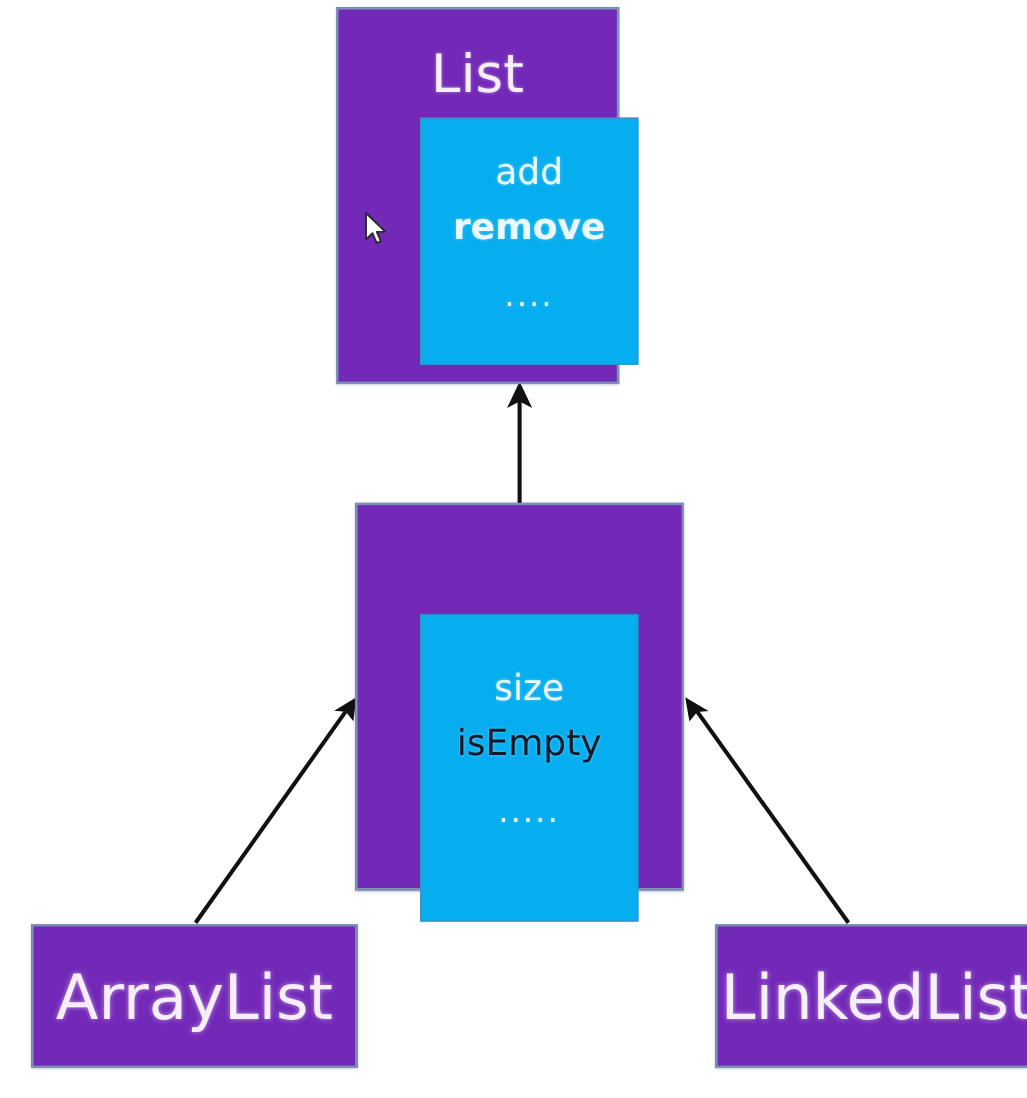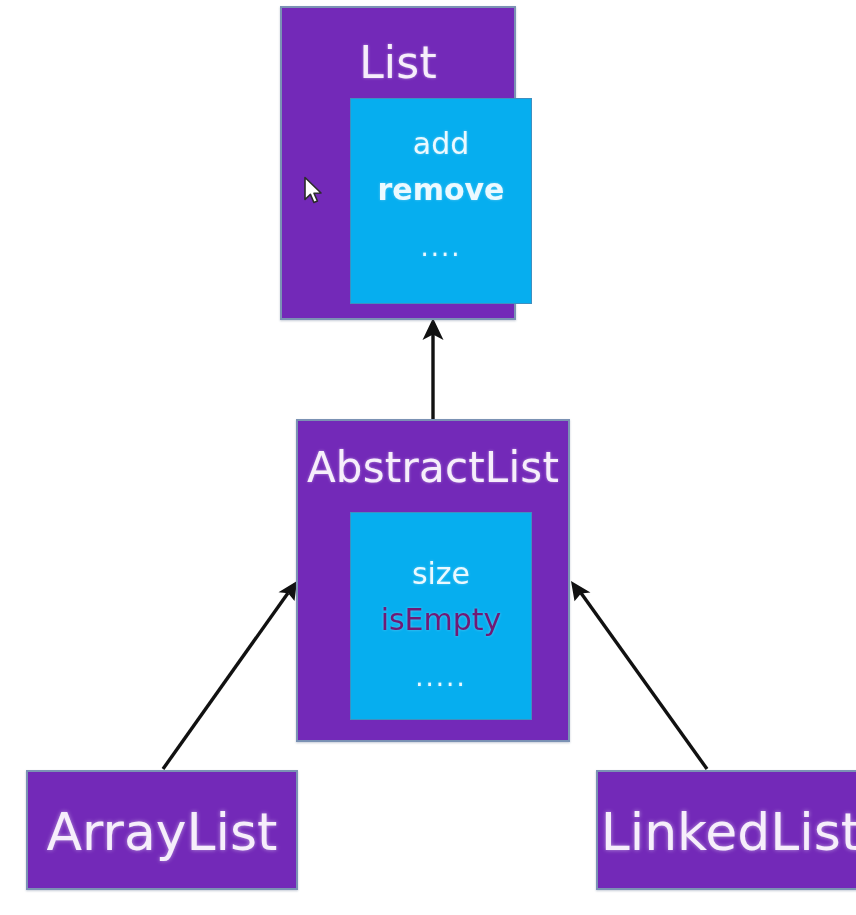--- a/index.html
+++ b/index.html
@@ -202,7 +202,6 @@
   </div>
 
   <div class="uml-box" id="box-abstractlist" style="background: rgb(115, 41, 184); border-color: rgb(123, 146, 180);">
-    <div class="uml-title" style="color: rgb(246, 238, 251);">AbstractList</div>
     <div class="methods-box" style="background: rgb(6, 174, 239);">
       <div class="method-line" style="color: rgb(235, 249, 255);">size</div>
       <div class="method-line" style="color: #701a75;">isEmpty</div>

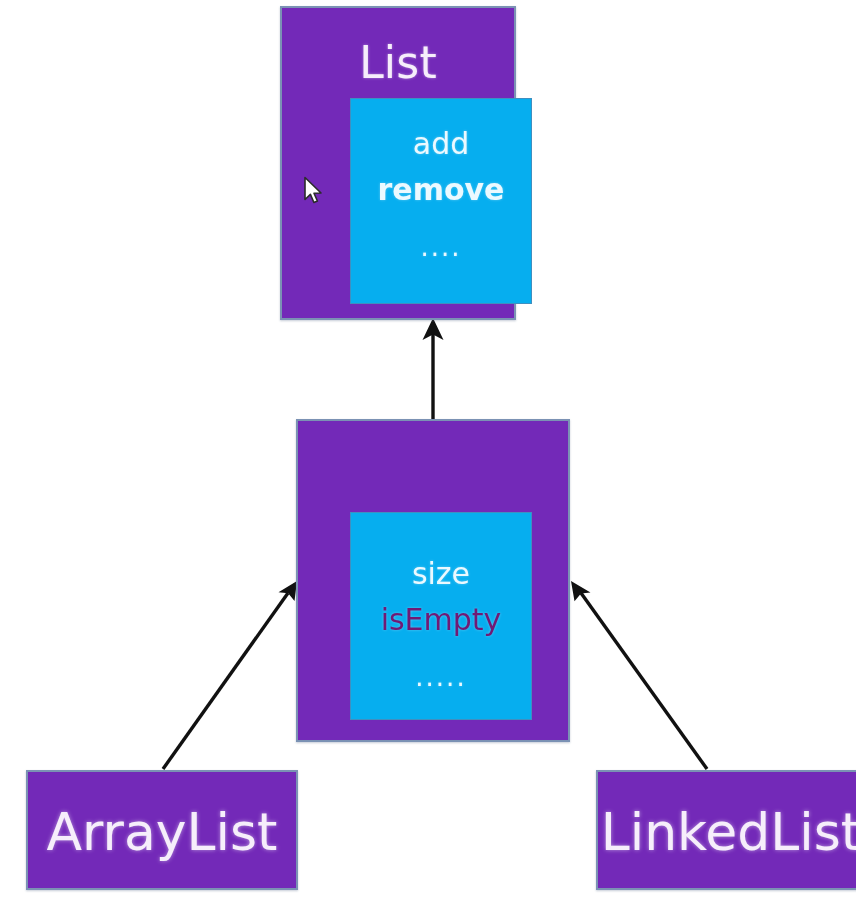--- a/index.html
+++ b/index.html
@@ -101,7 +101,7 @@
     left: 52px;
     top: 91px;
     width: 182px;
-    height: 208px;
+    height: 256px;
     padding-top: 38px;
   }
   #box-abstractlist .method-line {

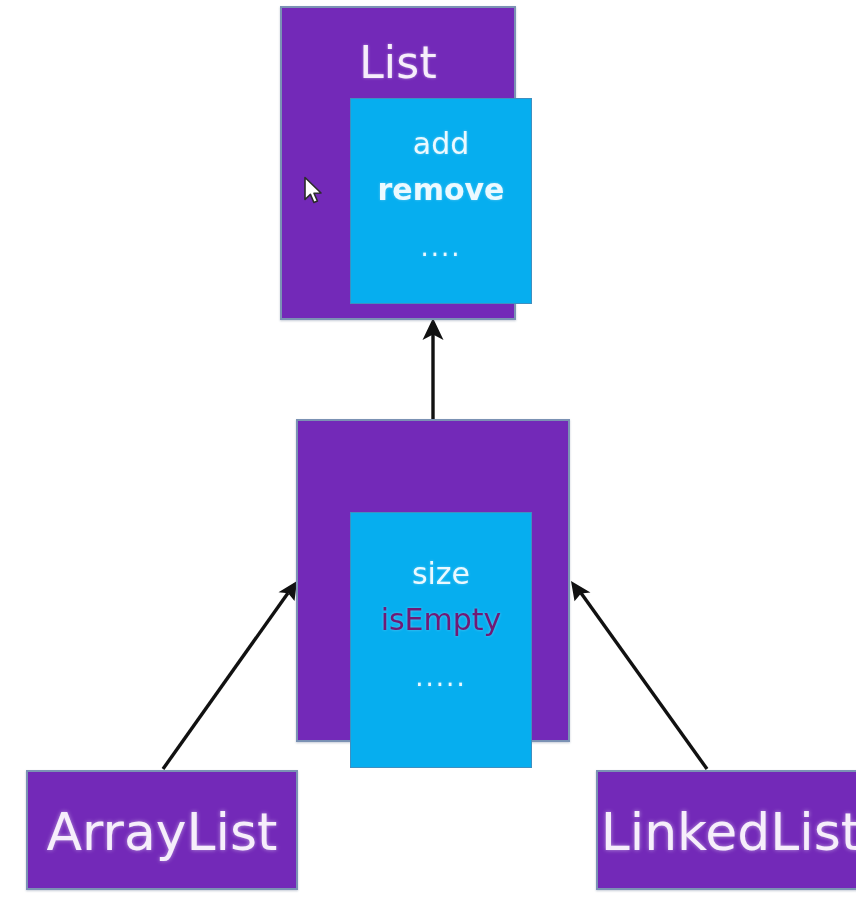--- a/index.html
+++ b/index.html
@@ -204,7 +204,7 @@
   <div class="uml-box" id="box-abstractlist" style="background: rgb(115, 41, 184); border-color: rgb(123, 146, 180);">
     <div class="methods-box" style="background: rgb(6, 174, 239);">
       <div class="method-line" style="color: rgb(235, 249, 255);">size</div>
-      <div class="method-line" style="color: #701a75;">isEmpty</div>
+      <div class="method-line" style="color: #0f172a;">isEmpty</div>
       <div class="method-line ellipsis" style="color: rgb(235, 249, 255);">.....</div>
     </div>
   </div>

